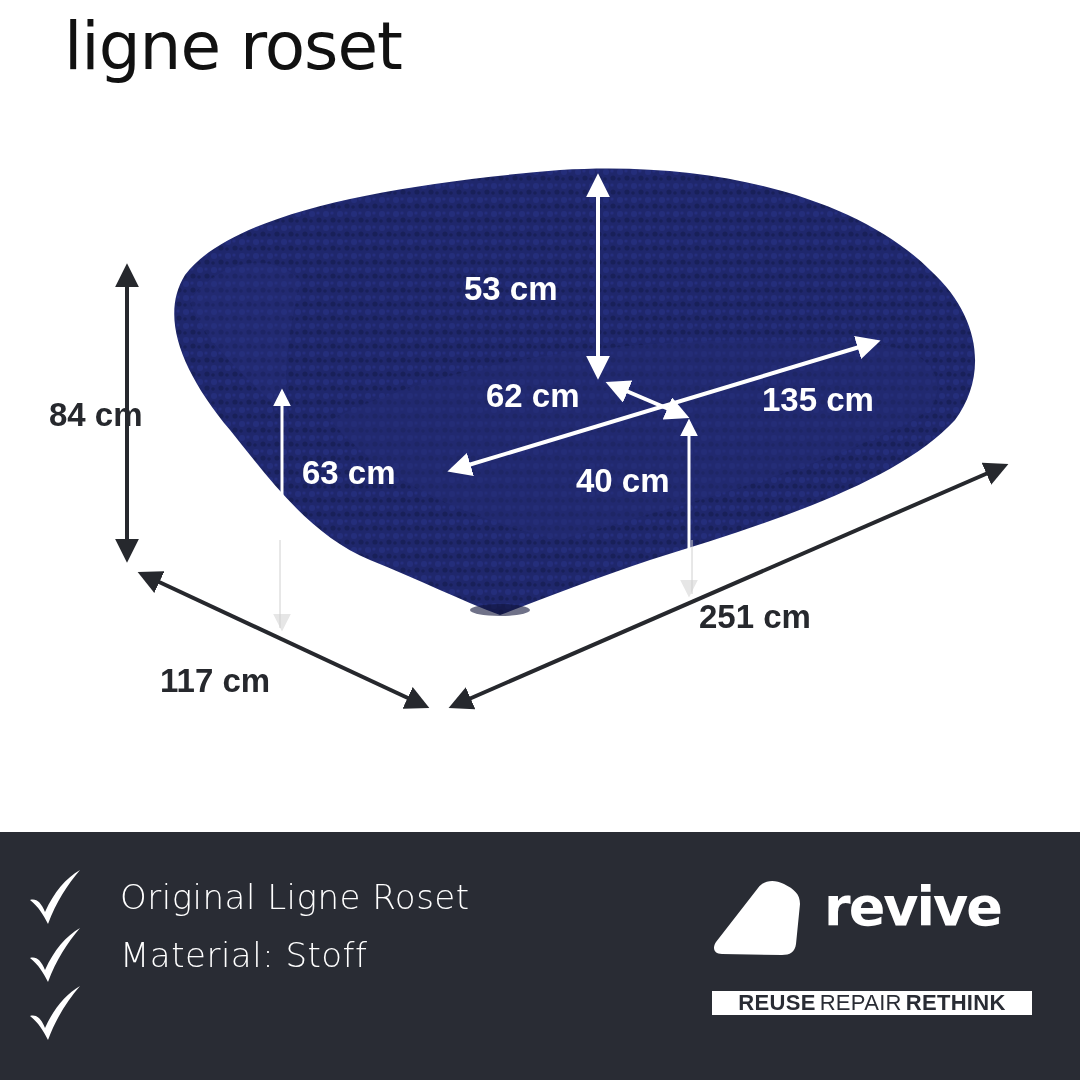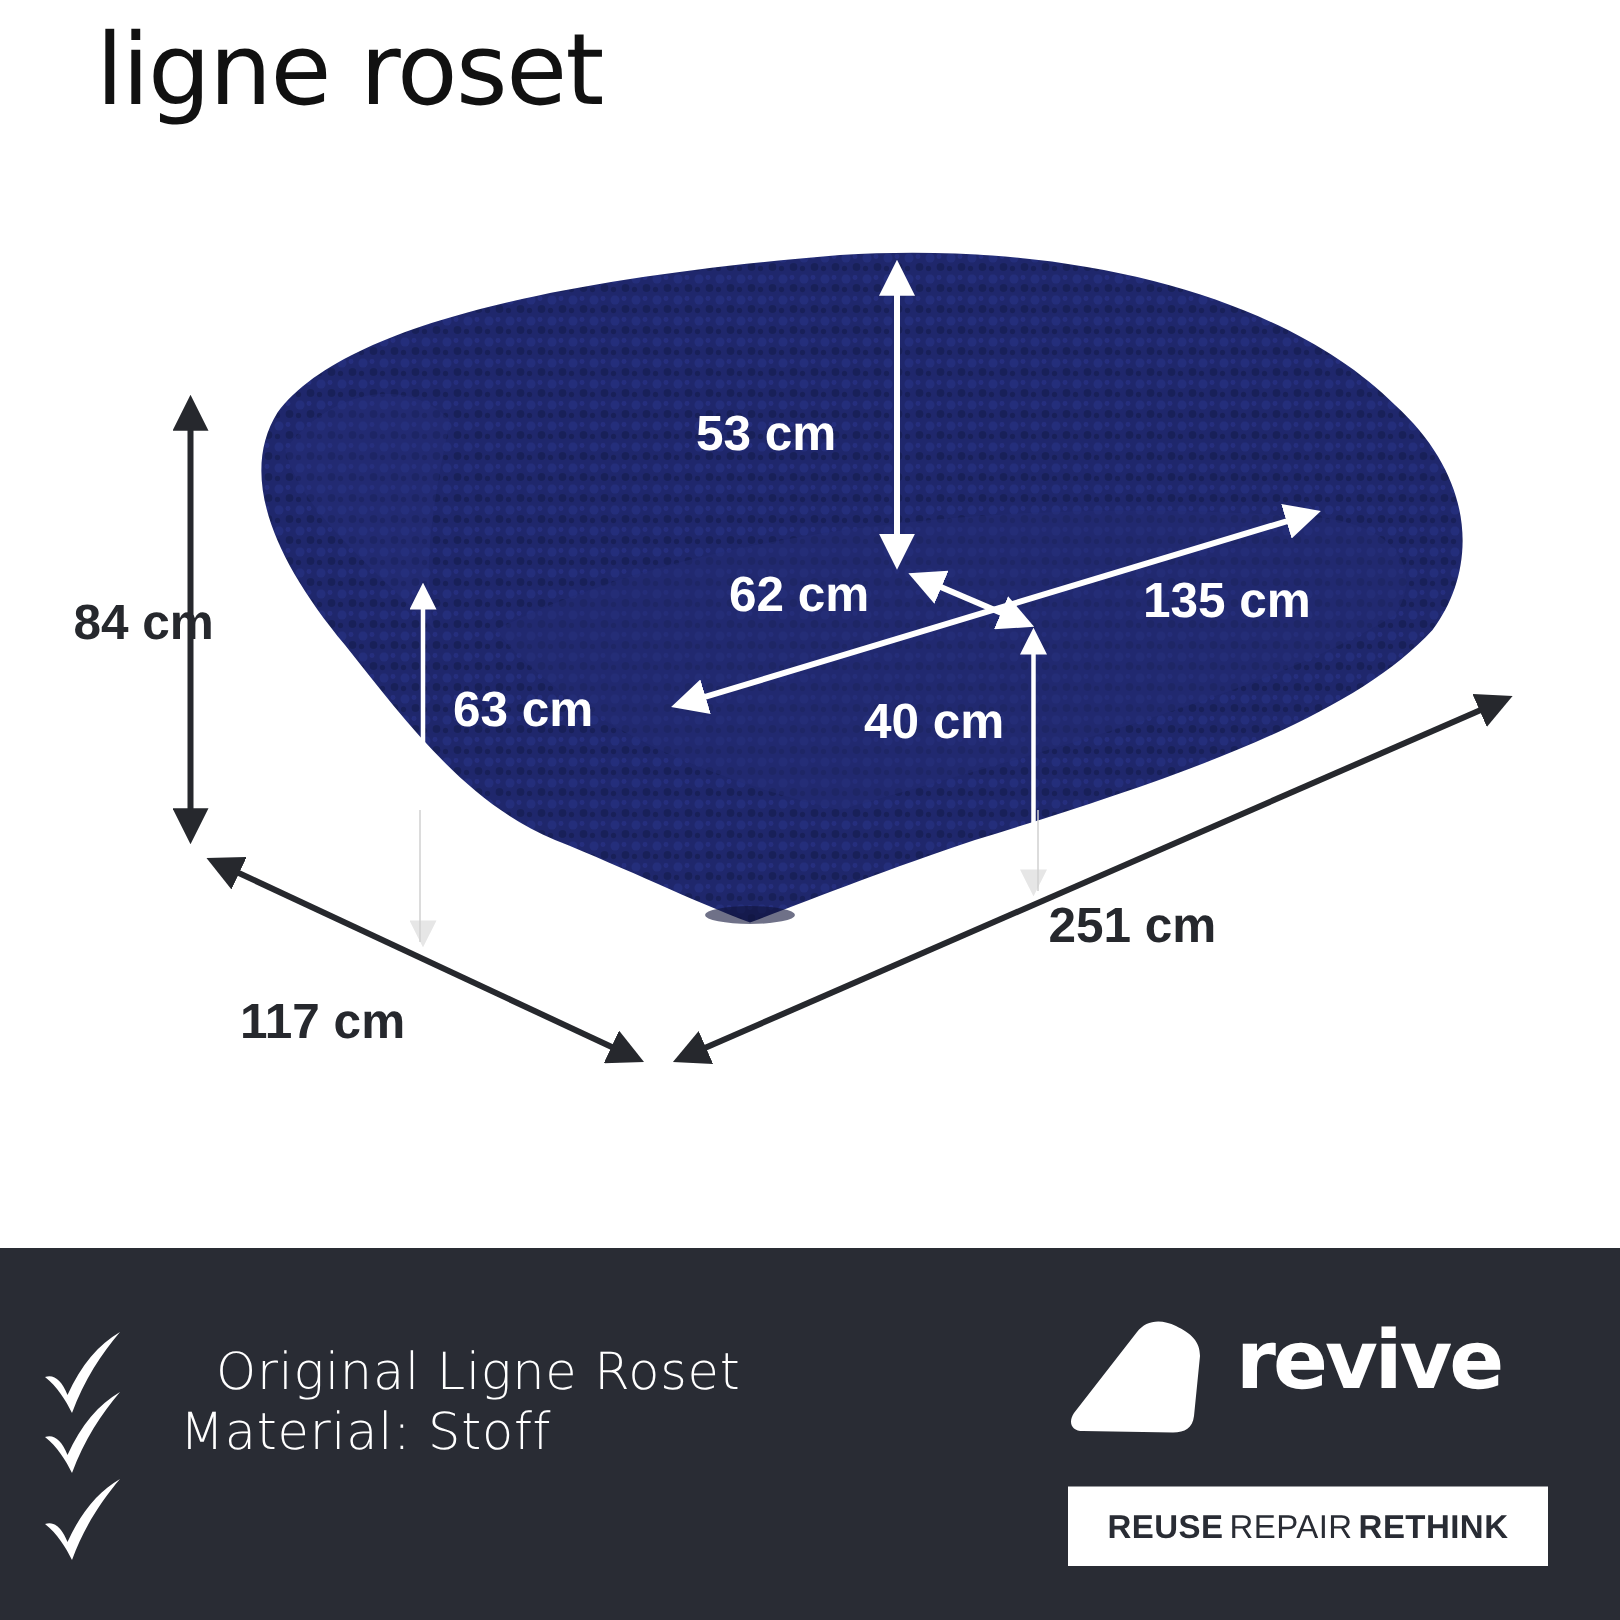--- a/index.html
+++ b/index.html
@@ -79,7 +79,7 @@
 
 <div class="panel"></div>
 
-<div class="feat" style="top:888px;gap:24px;">
+<div class="feat" style="top:870px;">
   <svg class="check" viewBox="0 0 54 54">
       <path d="M2,30 C8,28 13,32 17,42 C26,22 38,8 52,0 C40,14 28,32 20,54 C16,46 10,36 2,30 Z" fill="#ffffff"></path>
     </svg>

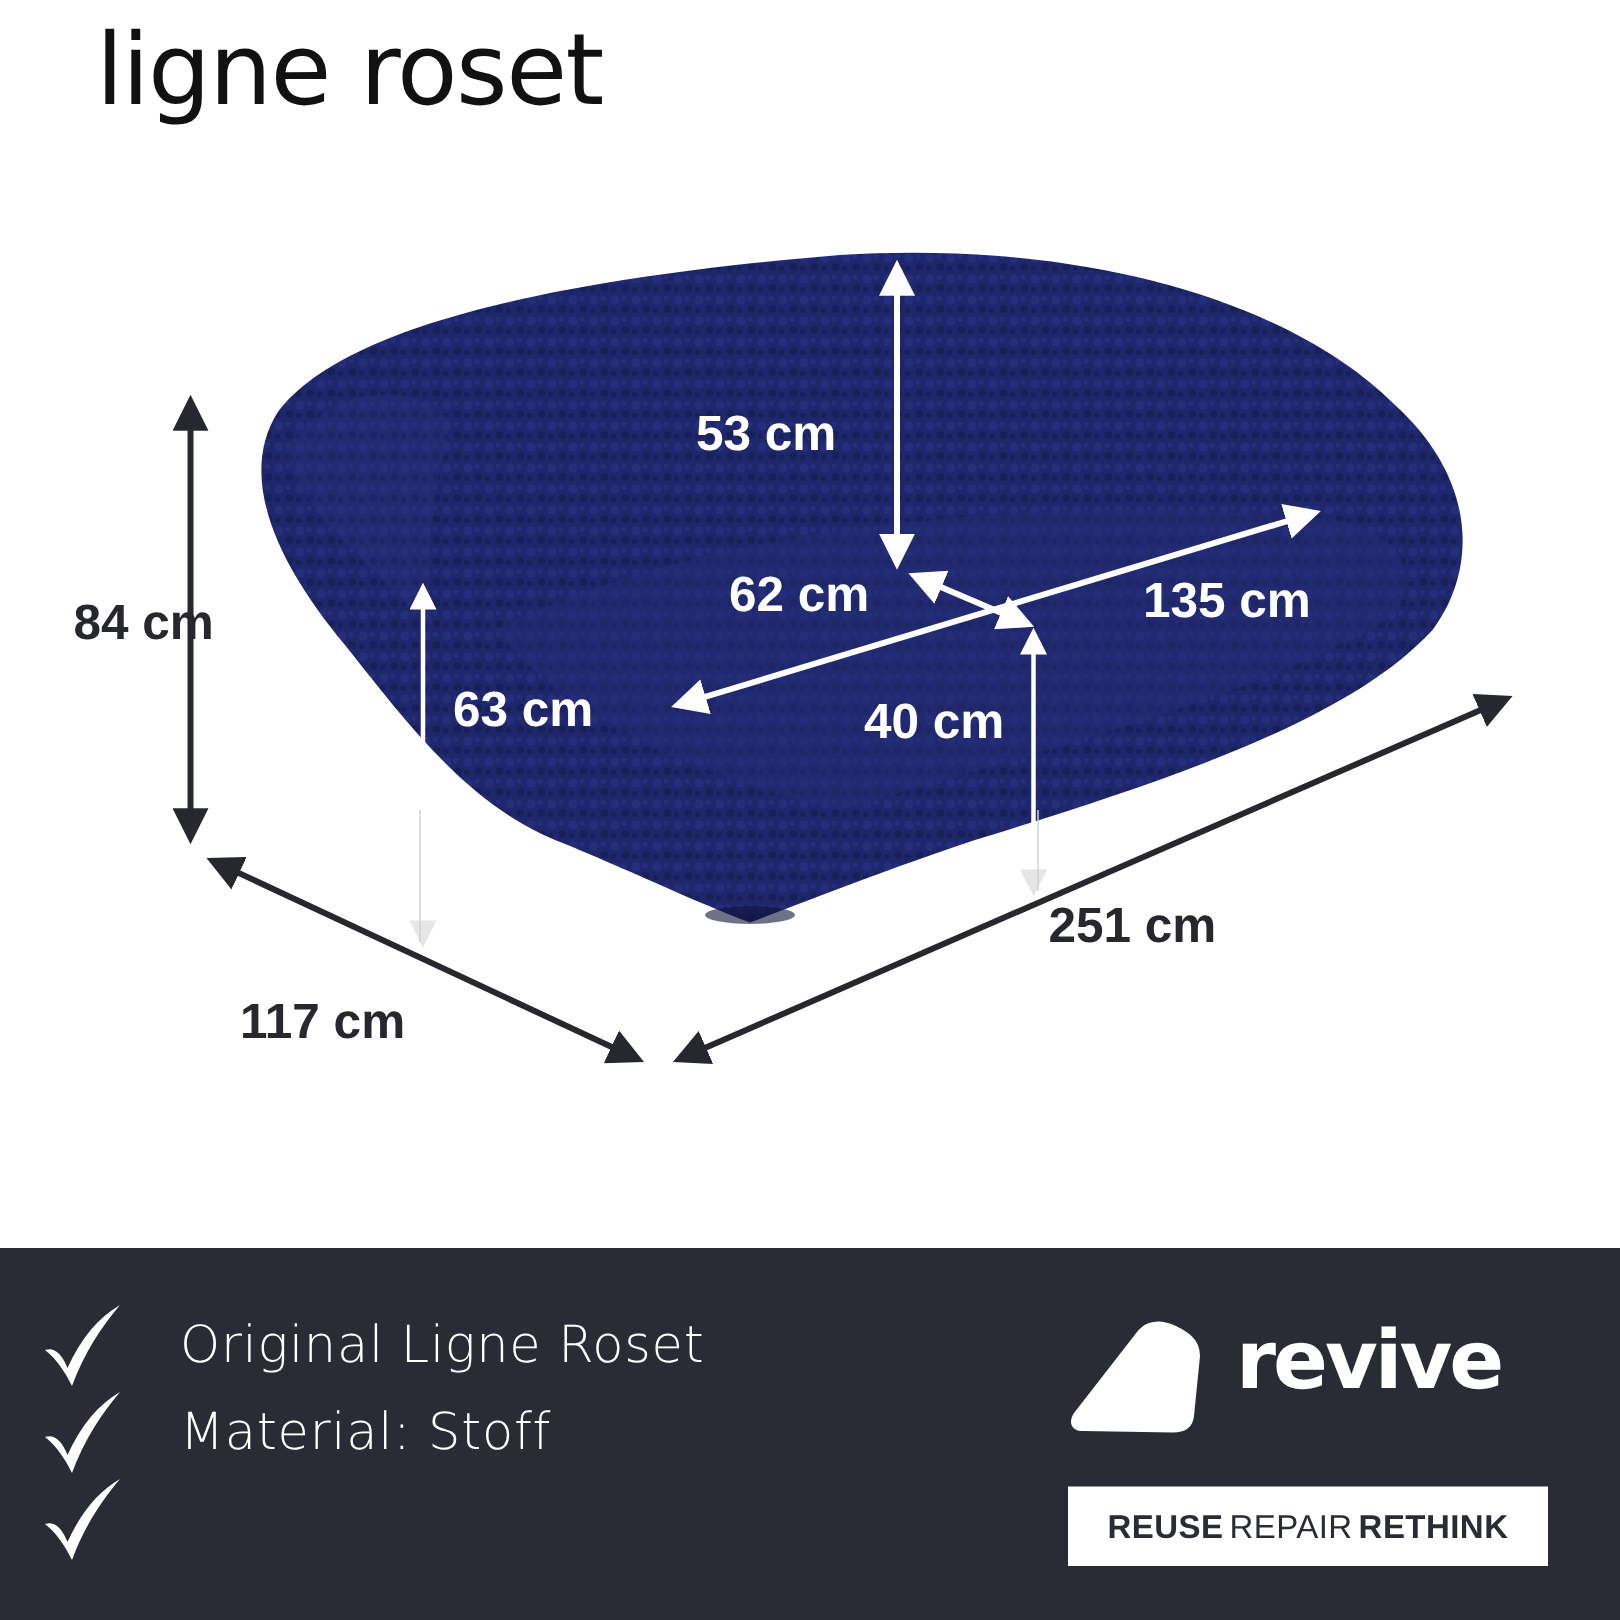--- a/index.html
+++ b/index.html
@@ -16,7 +16,7 @@
   .feat-text{margin-left:38px;color:#ffffff;font-family:"DejaVu Sans",sans-serif;font-size:34px;font-weight:300;letter-spacing:0.5px;}
   .revive{position:absolute;left:712px;top:880px;width:330px;}
   .revive-word{position:absolute;left:112px;top:0;color:#ffffff;font-family:"DejaVu Sans",sans-serif;font-weight:700;font-size:54px;letter-spacing:-2px;line-height:1;}
-  .tagline{position:absolute;left:712px;top:991px;width:320px;height:53px;background:#ffffff;display:flex;align-items:center;justify-content:center;color:#292c34;font-family:"Liberation Sans",sans-serif;font-size:22px;letter-spacing:0.3px;}
+  .tagline{position:absolute;left:712px;top:991px;width:320px;height:24px;background:#ffffff;display:flex;align-items:center;justify-content:center;color:#292c34;font-family:"Liberation Sans",sans-serif;font-size:22px;letter-spacing:0.3px;}
   .tagline b{font-weight:700;}
   .tagline span{margin:0 4px;}
 </style>

